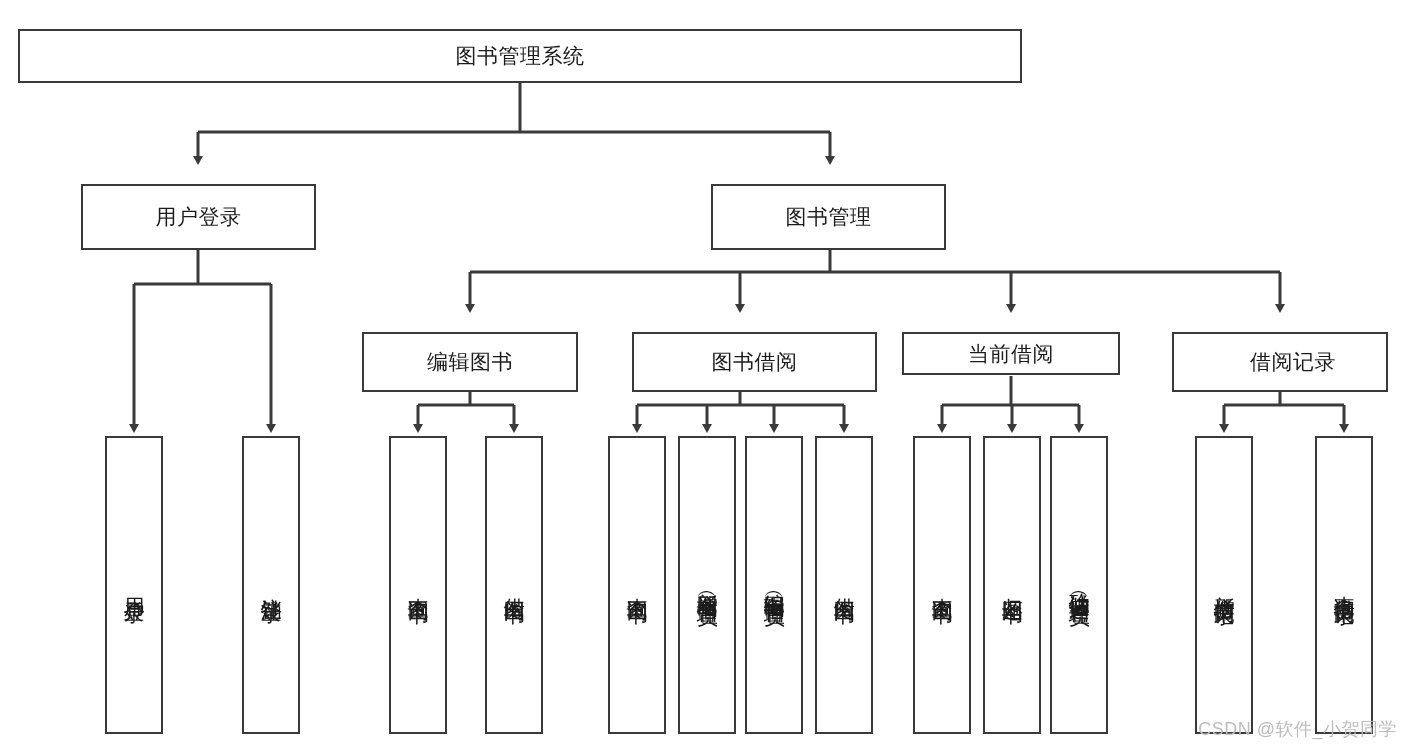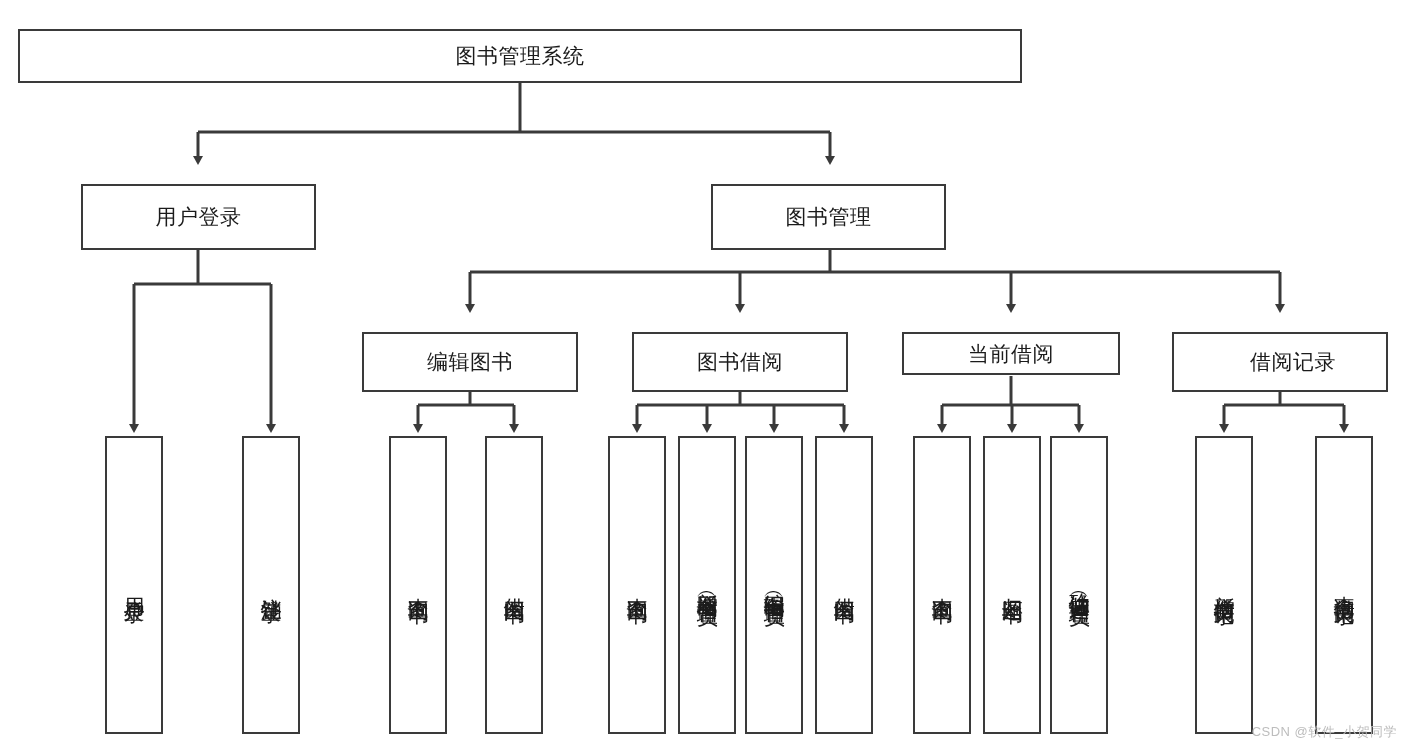--- a/index.html
+++ b/index.html
@@ -136,7 +136,7 @@
   <div class="node horiz" style="left:362px; top:316px; width:216px; height:60px;">
     <span>编辑图书</span>
   </div>
-  <div class="node horiz" style="left:632px; top:316px; width:216px; height:60px;align-items:center;">
+  <div class="node horiz" style="left:632px; top:316px; width:245px; height:60px;align-items:center;">
     <span>图书借阅</span>
   </div>
   <div class="node horiz" style="left:902px; top:316px; width:218px; height:43px;">

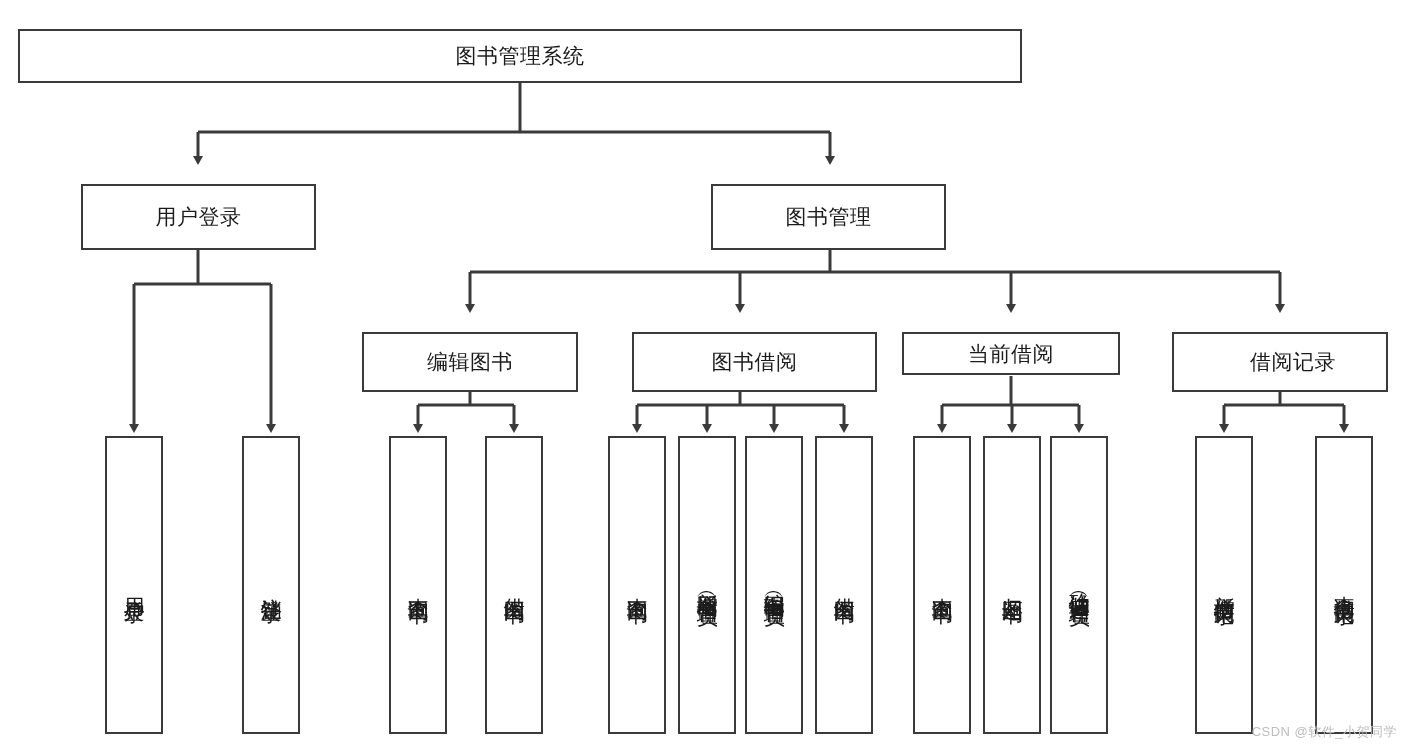--- a/index.html
+++ b/index.html
@@ -60,7 +60,7 @@
     position: absolute;
     right: 8px;
     bottom: 6px;
-    font-size: 13px;
+    font-size: 18px;
     color: #bdbdbd;
     letter-spacing: 0.5px;
     white-space: nowrap;

